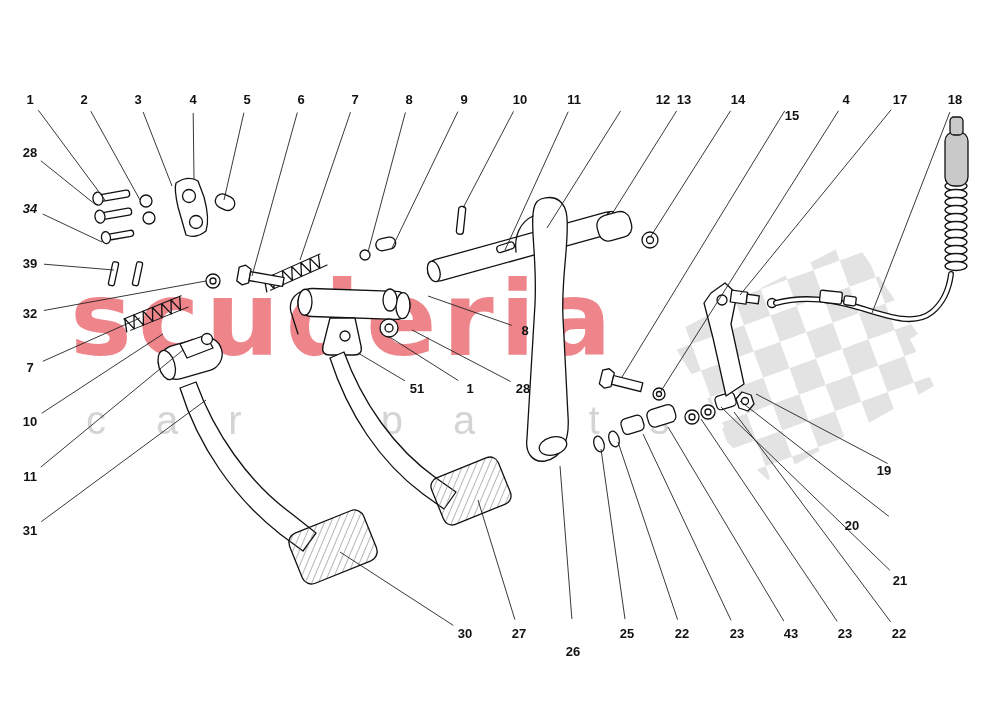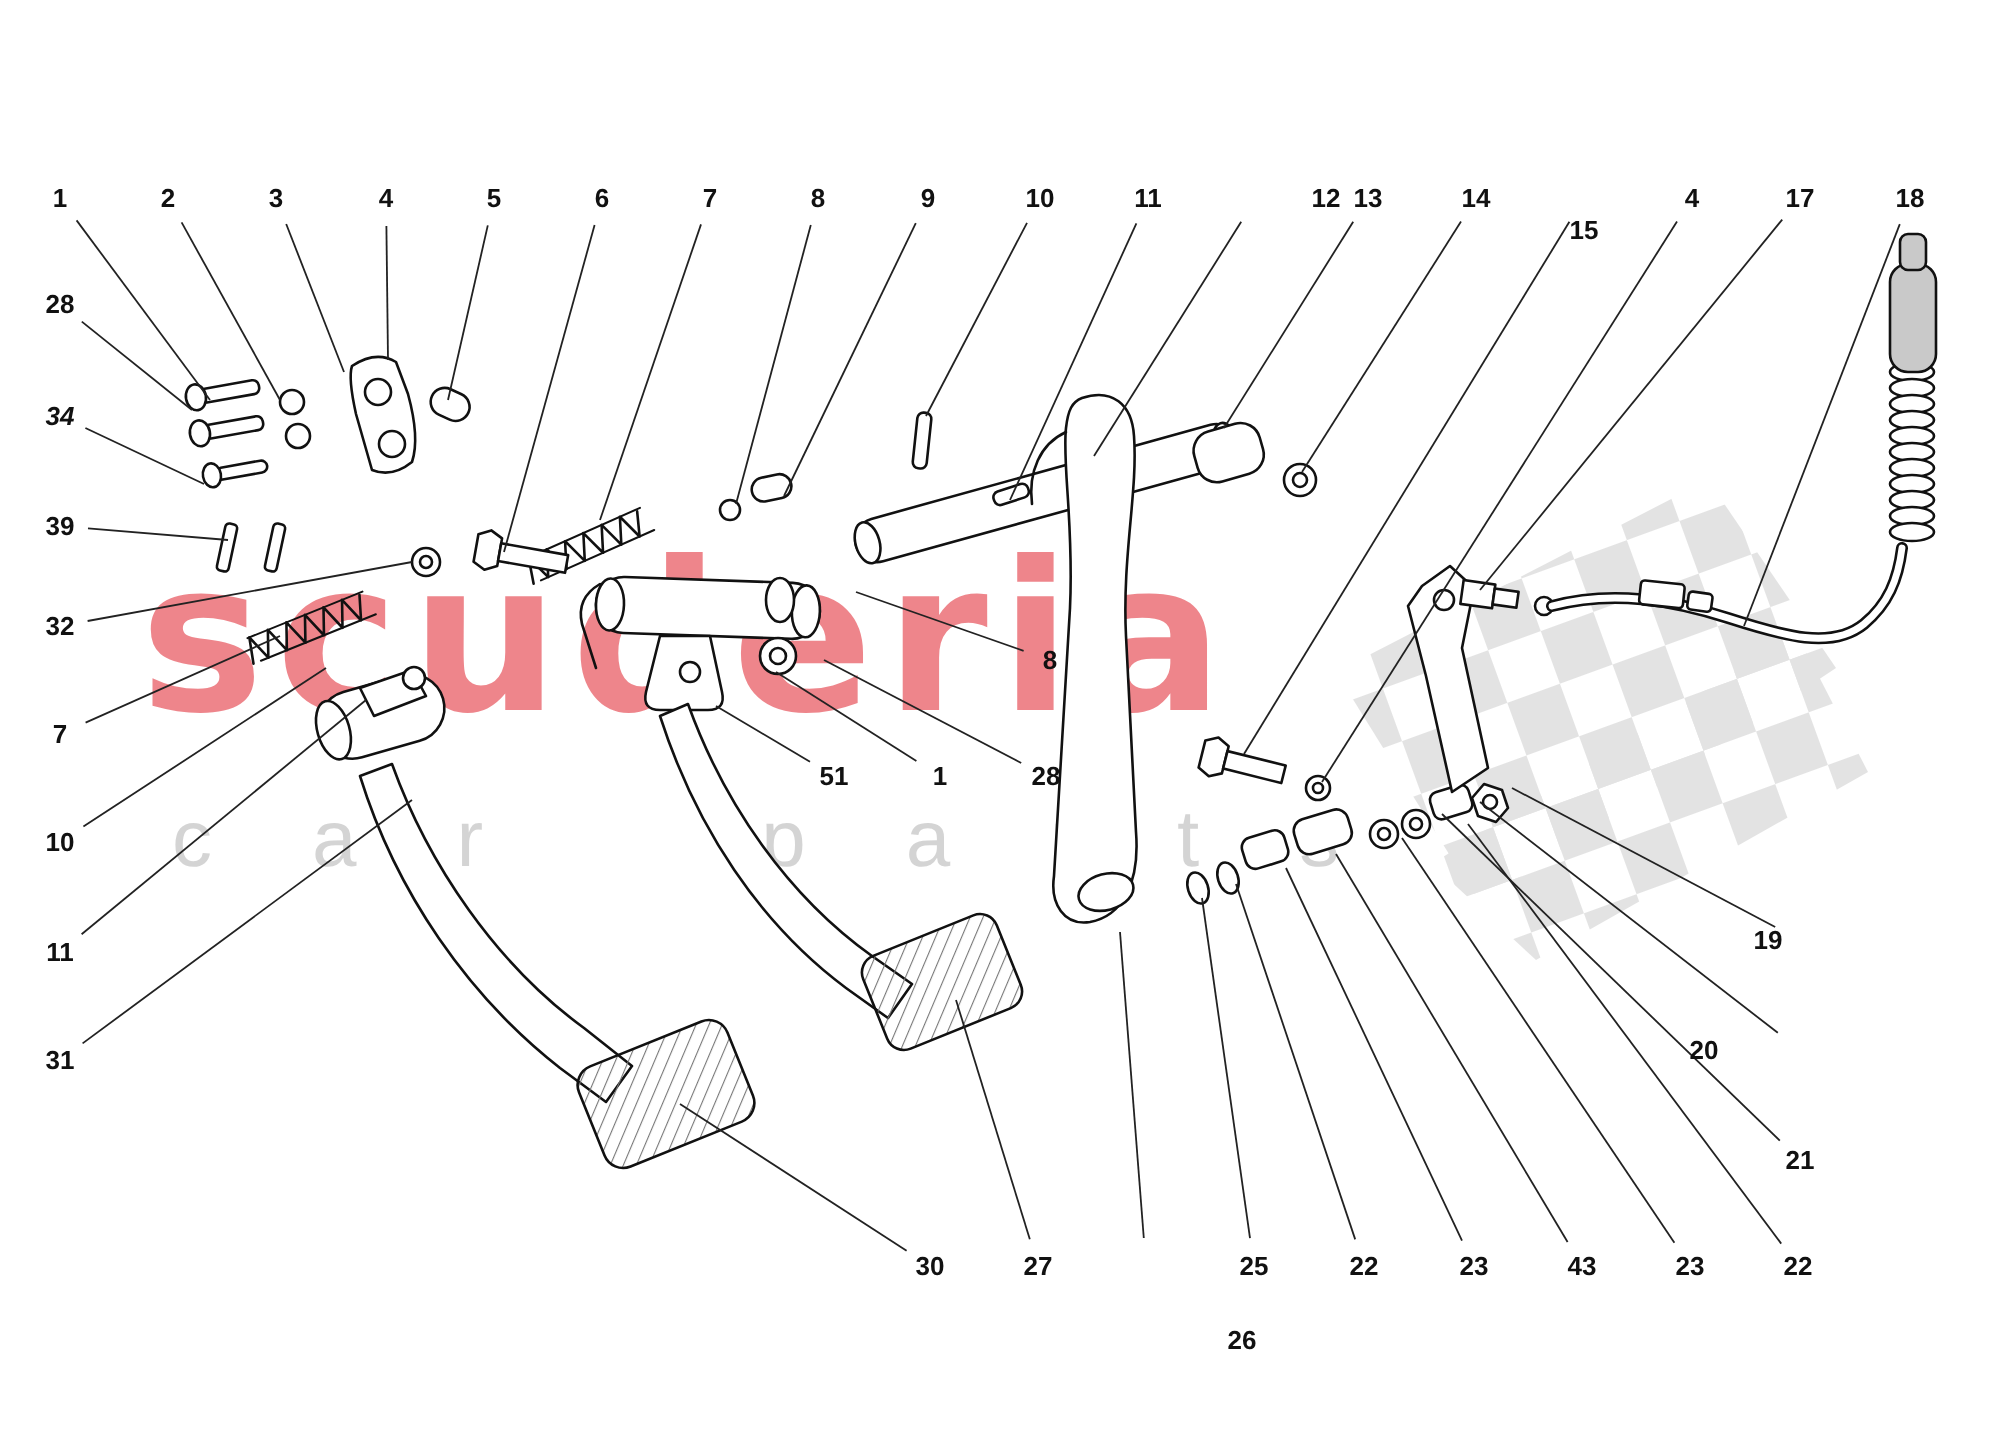--- a/index.html
+++ b/index.html
@@ -303,7 +303,7 @@
       <span class="callout" style="left: 900px; top: 580px;">21</span>
       <span class="callout" style="left: 465px; top: 633px;">30</span>
       <span class="callout" style="left: 519px; top: 633px;">27</span>
-      <span class="callout" style="left: 573px; top: 670px; margin-left: 48px;">26</span>
+      <span class="callout" style="left: 573px; top: 651px;">26</span>
       <span class="callout" style="left: 627px; top: 633px;">25</span>
       <span class="callout" style="left: 682px; top: 633px;">22</span>
       <span class="callout" style="left: 737px; top: 633px;">23</span>

